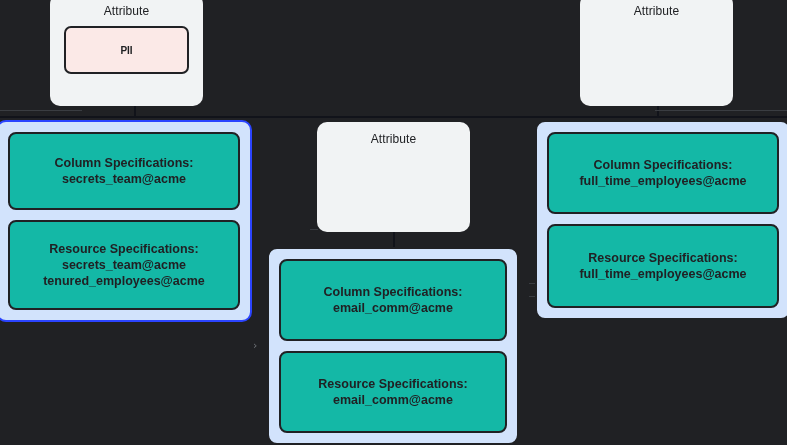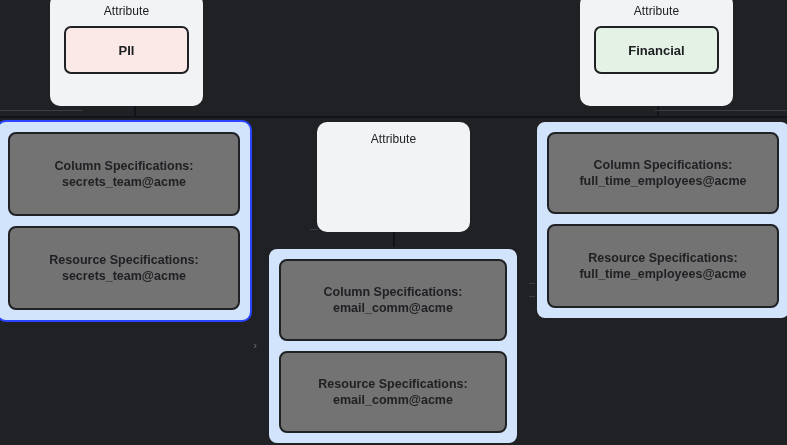--- a/index.html
+++ b/index.html
@@ -55,7 +55,7 @@
     width: 100%;
     border: 2px solid #202124;
     border-radius: 7px;
-    font-size: 13px;
+    font-size: 10px;
     font-weight: bold;
     color: #202124;
     display: flex;

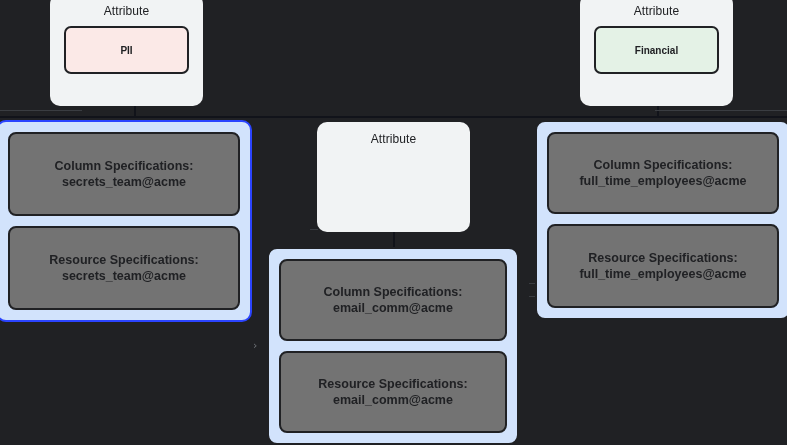--- a/index.html
+++ b/index.html
@@ -137,7 +137,6 @@
 
   <div class="attr-card" style="left:580px; top:-6px; width:153px; height:112px;">
     <div class="attr-title">Attribute</div>
-    <div class="attr-chip" style="height:48px; background:#e4f2e6;">Financial</div>
   </div>
 
   <div class="attr-card" style="left:317px; top:122px; width:153px; height:110px;">

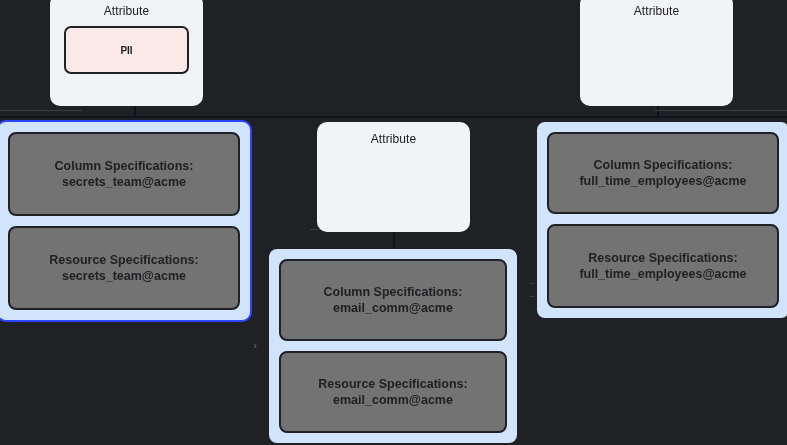--- a/index.html
+++ b/index.html
@@ -81,7 +81,7 @@
     border-color: #2b44ff;
   }
   .spec-box {
-    background: #737373;
+    background: #14b8a6;
     border: 2px solid #202124;
     border-radius: 8px;
     box-sizing: border-box;

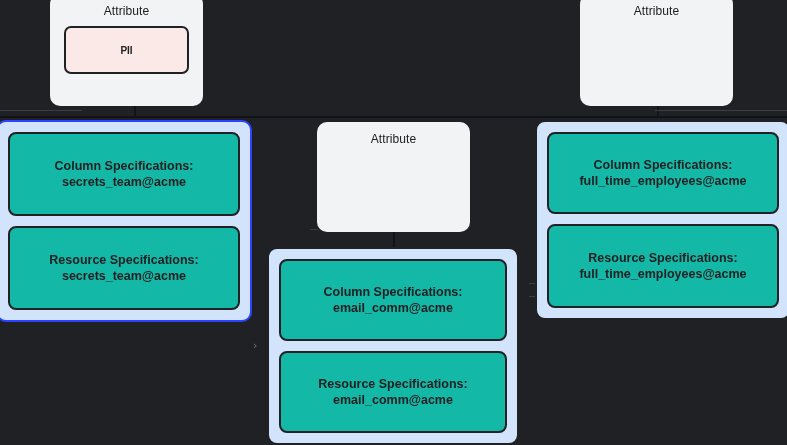--- a/index.html
+++ b/index.html
@@ -151,6 +151,7 @@
     <div class="spec-box" style="height:90px;">
       <span class="ln">Resource Specifications:</span>
       <span class="ln">secrets_team@acme</span>
+      <span class="ln">tenured_employees@acme</span>
     </div>
   </div>
 

